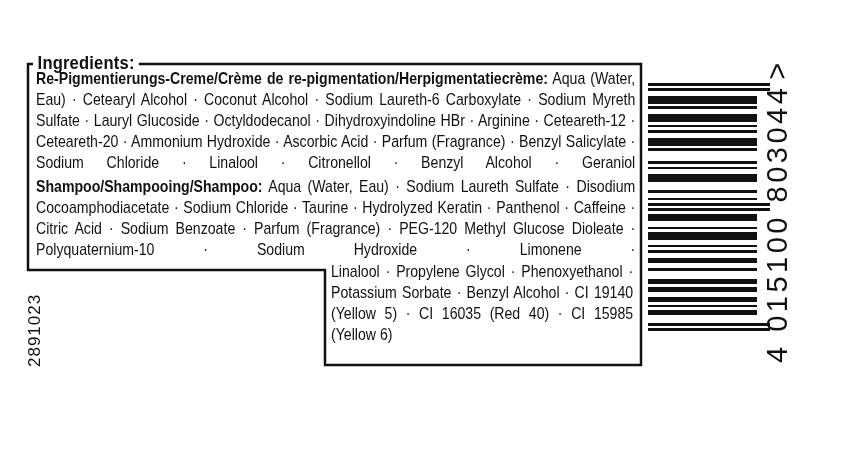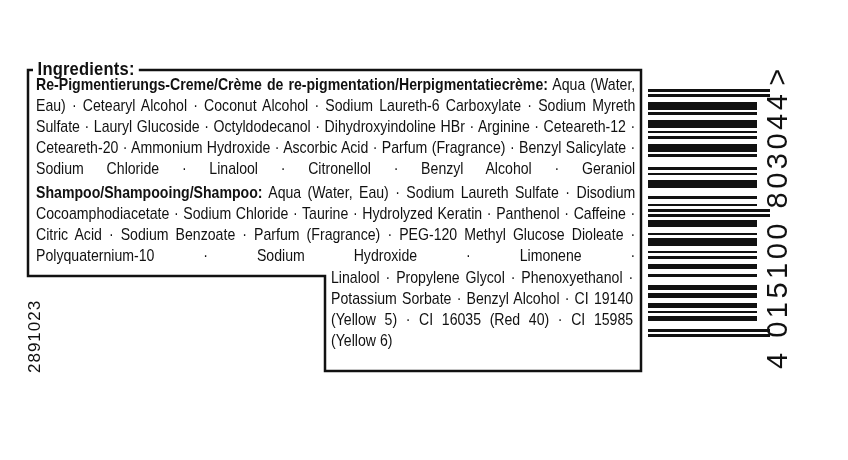--- a/index.html
+++ b/index.html
@@ -10,7 +10,7 @@
     font-family: "Liberation Sans", sans-serif;
     color: #111111;
   }
-  .stage { position: absolute; inset: 0; margin-top: 6px; }
+  .stage { position: absolute; inset: 0; }
 
   
   .outline-svg { position: absolute; left: 0; top: 0; }

